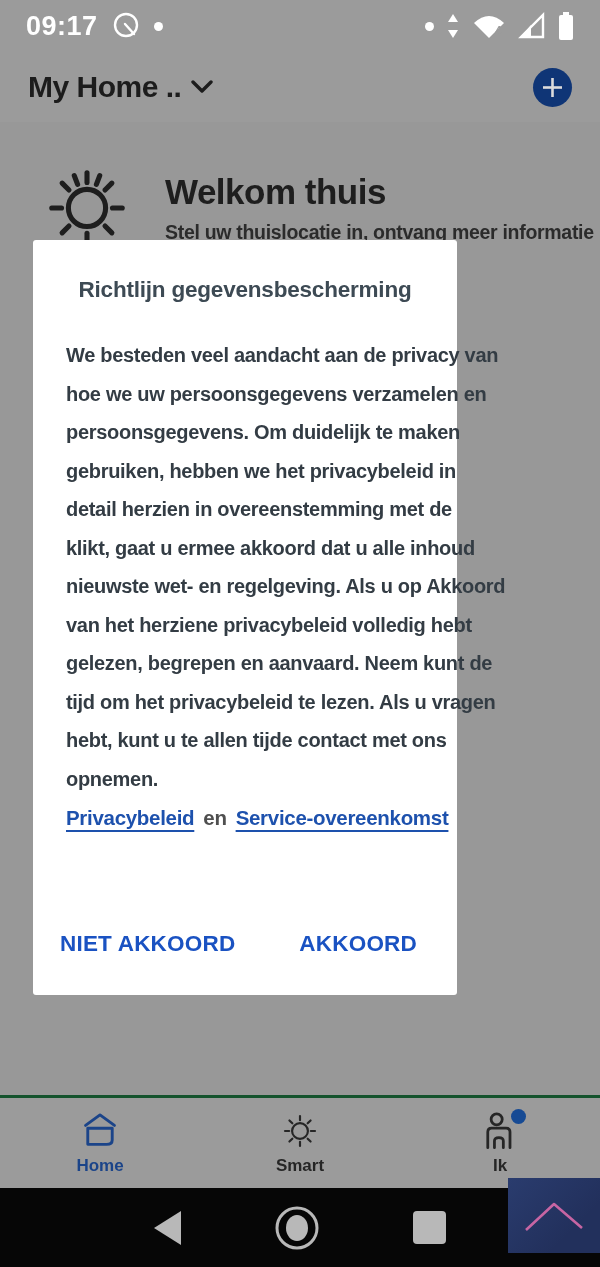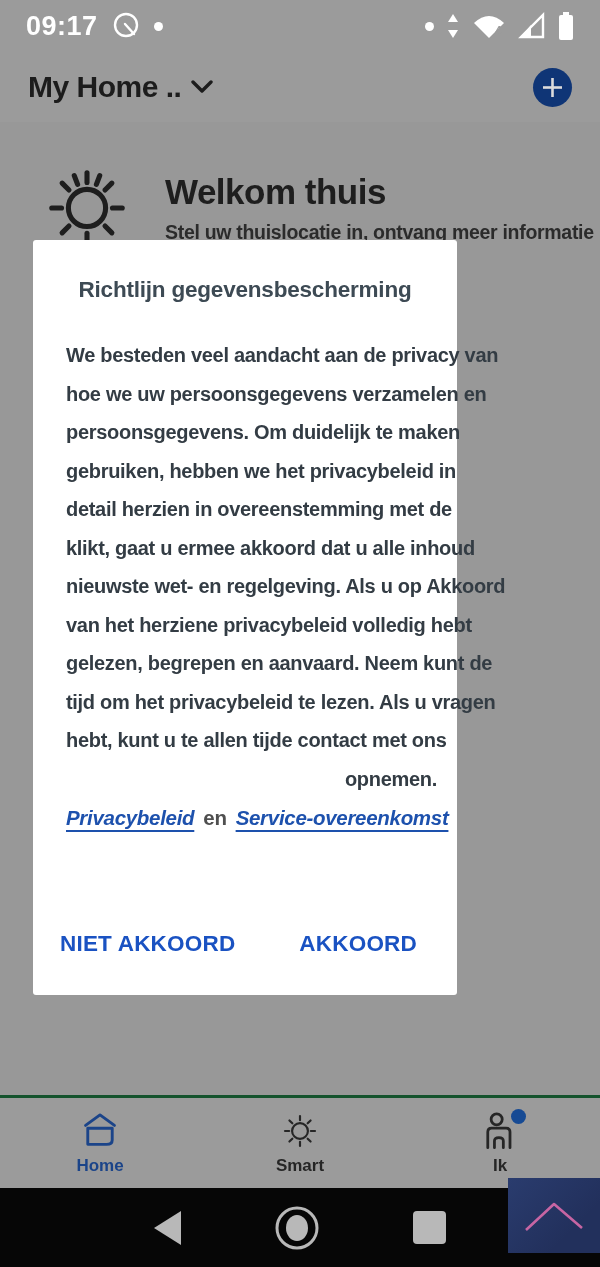--- a/index.html
+++ b/index.html
@@ -48,7 +48,7 @@
   .dialog-body{margin:33px 20px 0 33px;}
   .body-line{
     font-size:20px;font-weight:700;color:var(--dialog_body);
-    line-height:38.5px;letter-spacing:-0.3px;white-space:nowrap;text-align:right;
+    line-height:38.5px;letter-spacing:-0.3px;white-space:nowrap;
   }
   .dialog-links{
     margin:8px 20px 0 33px;font-size:20.5px;font-weight:700;letter-spacing:-0.3px;

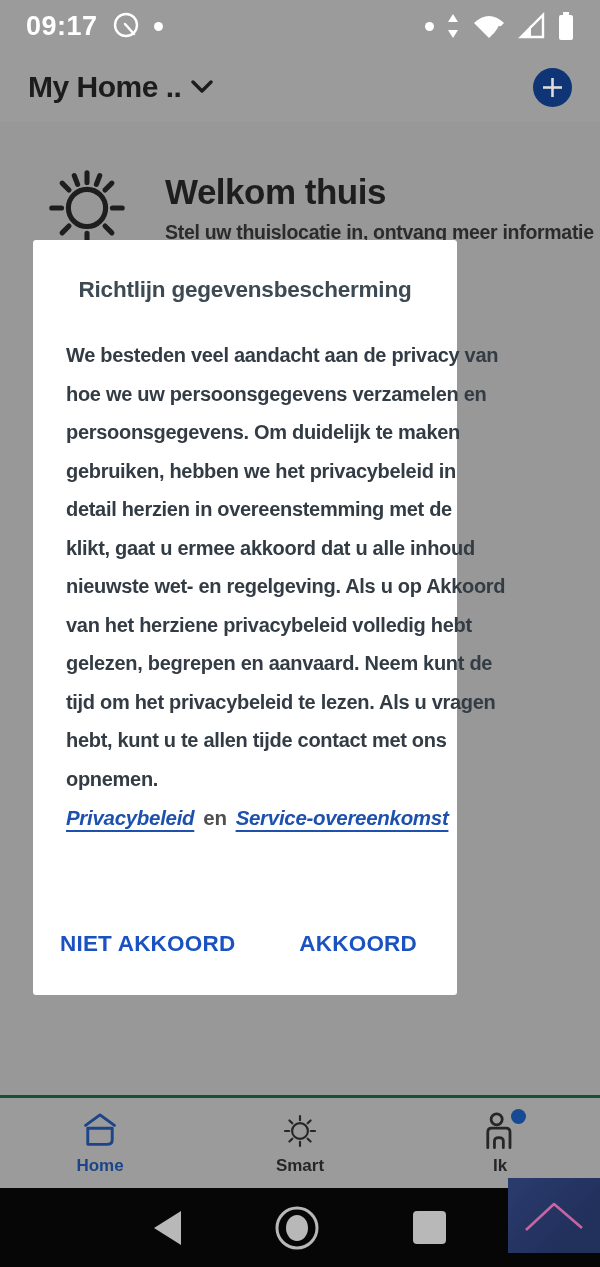--- a/index.html
+++ b/index.html
@@ -54,7 +54,7 @@
     margin:8px 20px 0 33px;font-size:20.5px;font-weight:700;letter-spacing:-0.3px;
     display:flex;align-items:baseline;gap:9px;white-space:nowrap;
   }
-  .dialog-links a{color:var(--accent_blue);text-decoration:underline;text-underline-offset:5px;cursor:pointer;font-style:italic;}
+  .dialog-links a{color:var(--accent_blue);text-decoration:underline;text-underline-offset:5px;cursor:pointer;}
   .dialog-links .conj{color:var(--conj_gray);}
   .dialog-actions{
     position:absolute;right:40px;bottom:38px;display:flex;gap:64px;align-items:flex-end;

